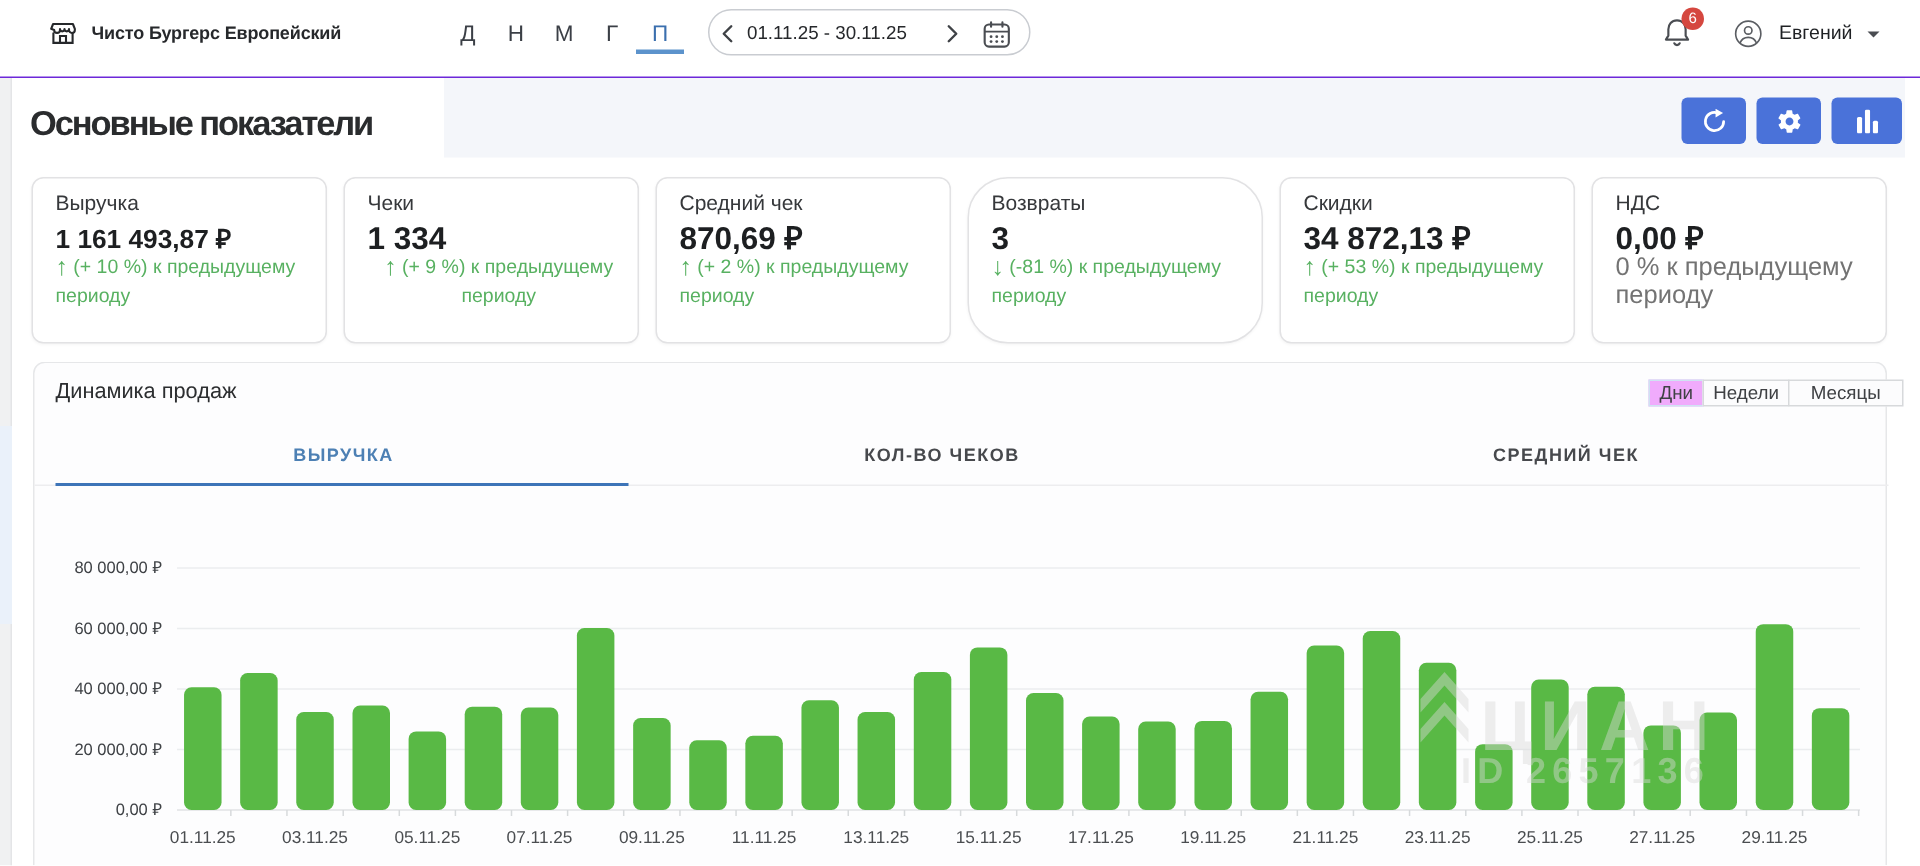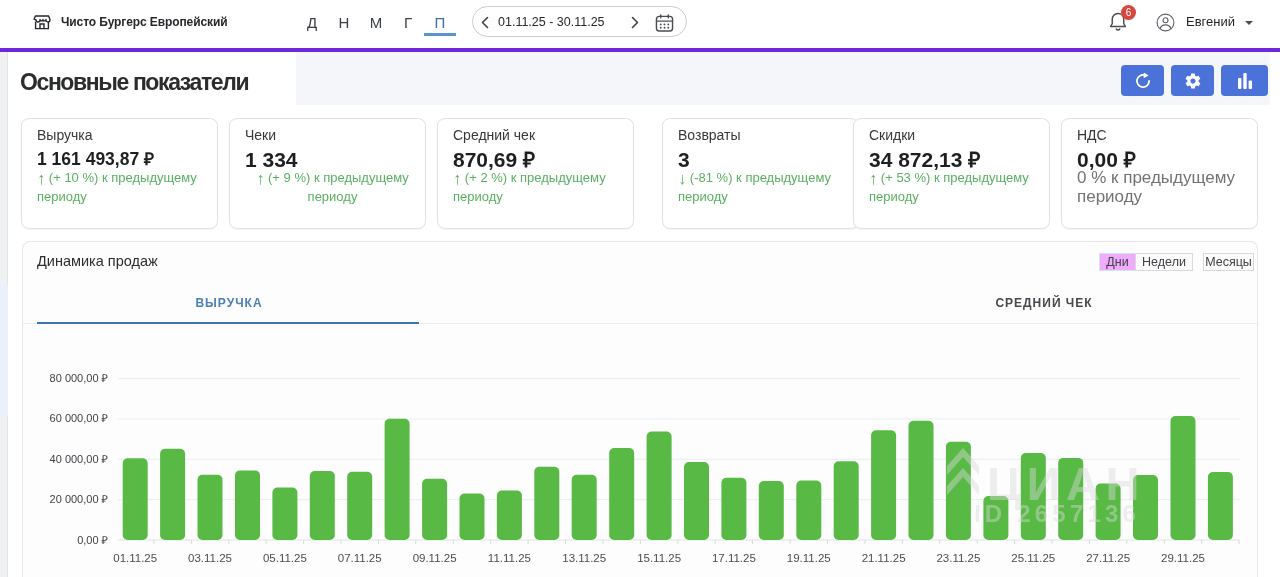--- a/index.html
+++ b/index.html
@@ -5,7 +5,7 @@
 * { margin:0; padding:0; box-sizing:border-box; }
 html,body { width:1280px; height:577px; overflow:hidden; background:#fff; }
 body { font-family:"Liberation Sans", sans-serif; position:relative; }
-#topbar { position:absolute; left:0; top:0; width:1280px; height:52px; background:#fff; border-bottom:4px solid #6d28d9; }
+#topbar { position:absolute; left:0; top:0; width:1280px; height:52px; background:#fff; border-bottom:1px solid #6d28d9; }
 .brand { position:absolute; left:61px; top:15px; font-size:12px; font-weight:700; color:#26282b; letter-spacing:-0.1px; }
 #storeicon { position:absolute; left:33px; top:15px; }
 .ptabs { position:absolute; left:300px; top:0; height:52px; }

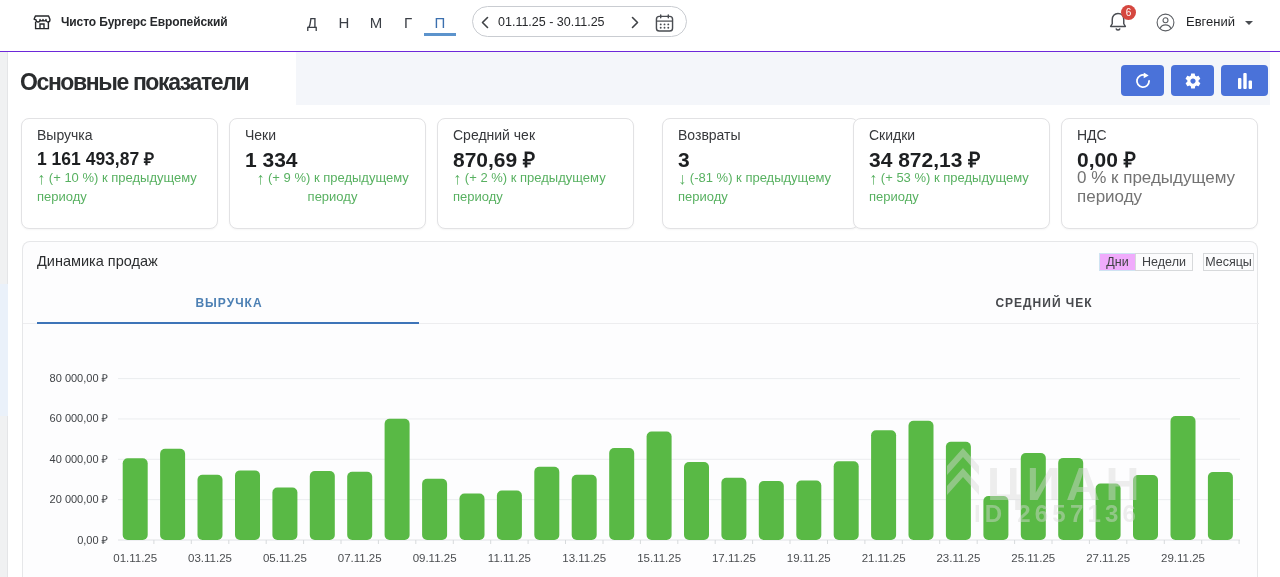--- a/index.html
+++ b/index.html
@@ -144,7 +144,7 @@
   <div class="cvalue">870,69 ₽</div>
   <div class="cgreen"><span class="arr">↑</span> (+ 2 %) к предыдущему<br>периоду</div>
 </div>
-<div class="card" style="left:662px;">
+<div class="card" style="left:645px;border-radius:27px;">
   <div class="ctitle">Возвраты</div>
   <div class="cvalue">3</div>
   <div class="cgreen"><span class="arr">↓</span> (-81 %) к предыдущему<br>периоду</div>

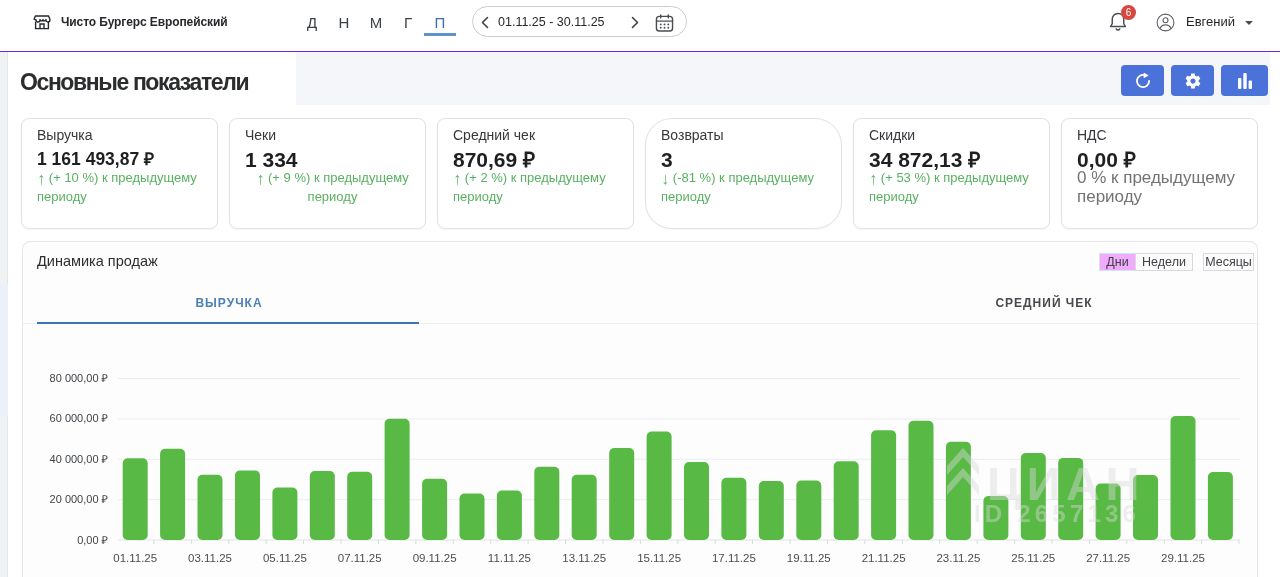--- a/index.html
+++ b/index.html
@@ -165,7 +165,7 @@
   <div id="toggle">
     <div class="tseg on" style="left:0; width:37px;">Дни</div>
     <div class="tseg" style="left:36px; width:58px;">Недели</div>
-    <div class="tseg" style="left:93px; width:51px;margin-left:11px;">Месяцы</div>
+    <div class="tseg" style="left:93px; width:77px;">Месяцы</div>
   </div>
   <div class="tab on" style="left:0px;">ВЫРУЧКА</div>
   <div class="tab" style="left:815px;">СРЕДНИЙ ЧЕК</div>

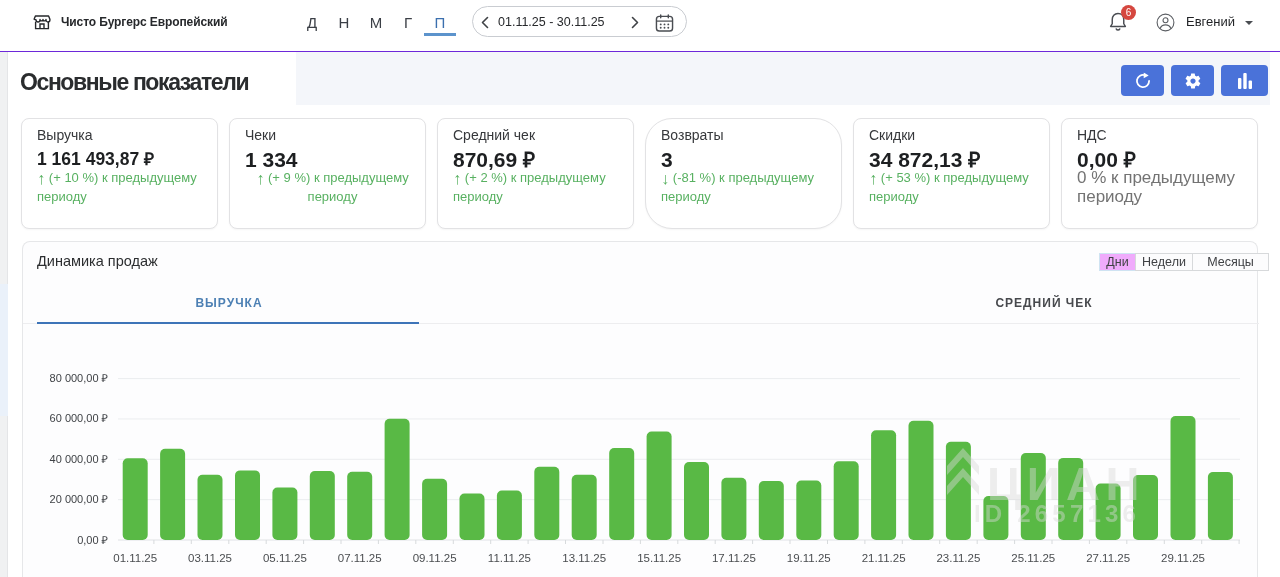--- a/index.html
+++ b/index.html
@@ -168,6 +168,7 @@
     <div class="tseg" style="left:93px; width:77px;">Месяцы</div>
   </div>
   <div class="tab on" style="left:0px;">ВЫРУЧКА</div>
+  <div class="tab" style="left:399px;">КОЛ-ВО ЧЕКОВ</div>
   <div class="tab" style="left:815px;">СРЕДНИЙ ЧЕК</div>
   <div id="tabgray"></div>
   <div id="tabline"></div>

